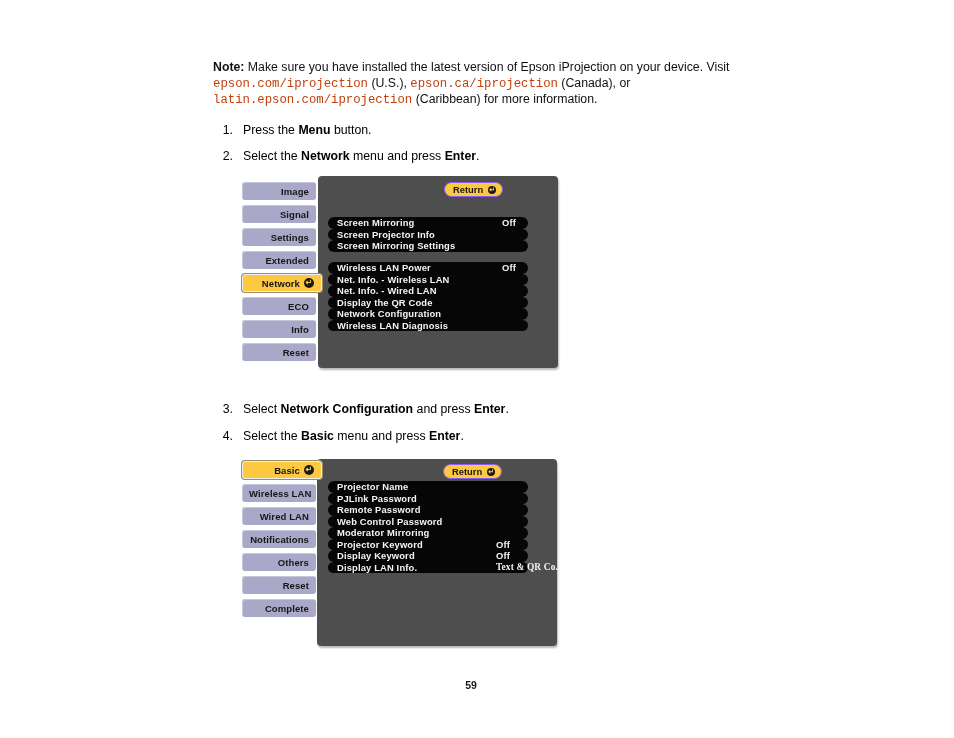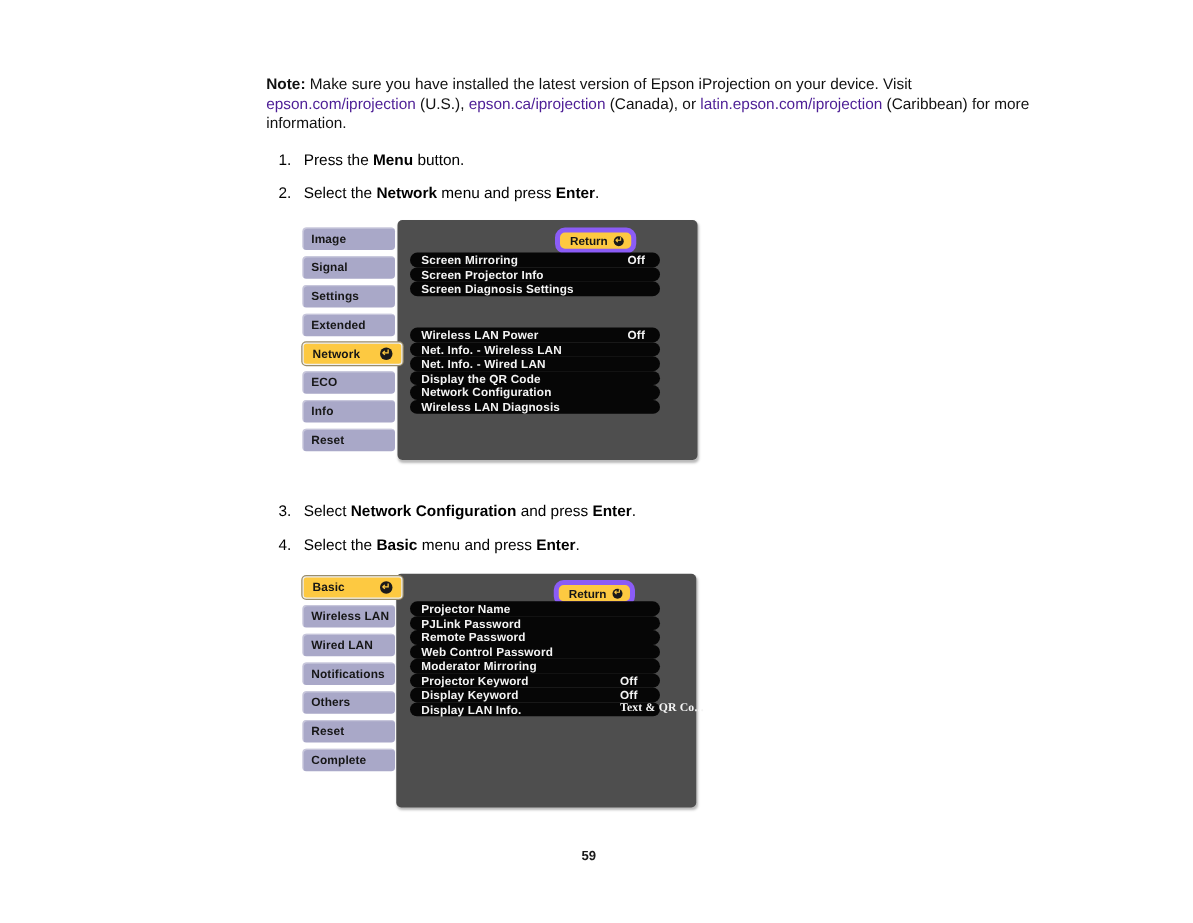--- a/index.html
+++ b/index.html
@@ -31,8 +31,9 @@
   }
   .note-label { font-weight: bold; }
   .link {
-    color: #4c1d95;
+    color: #c2410c;
     text-decoration: none;
+    font-family: Liberation Mono, monospace;
   }
 
   .steps {

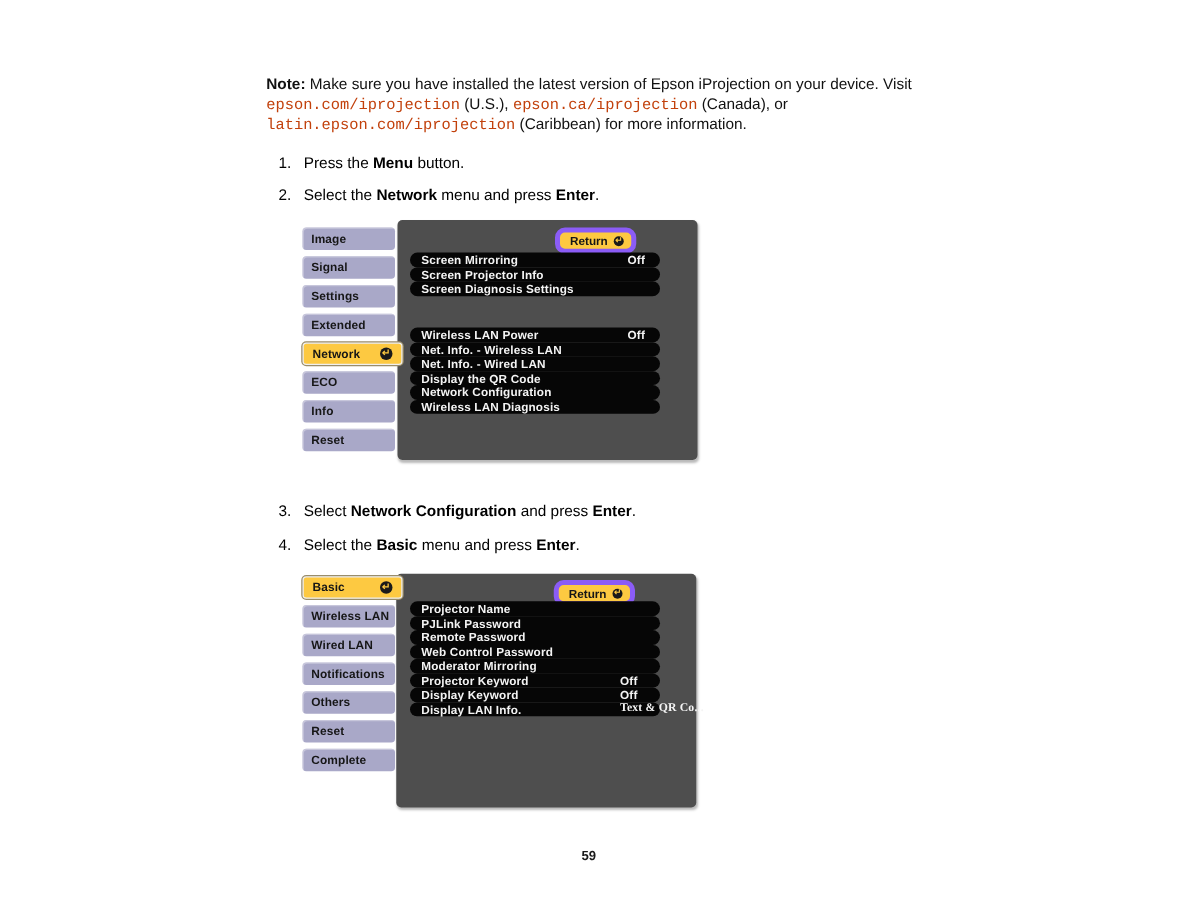--- a/index.html
+++ b/index.html
@@ -108,7 +108,7 @@
     box-shadow: 0 0 0 1px #9a8d6a;
   }
   .osd-tab.active::after { left: 76px; }
-  .osd-tab .tab-label { flex: 1 1 auto; white-space: nowrap; }
+  .osd-tab .tab-label { flex: 1 1 auto; white-space: nowrap; text-align: right; }
   .enter-glyph {
     width: 10px;
     height: 10px;

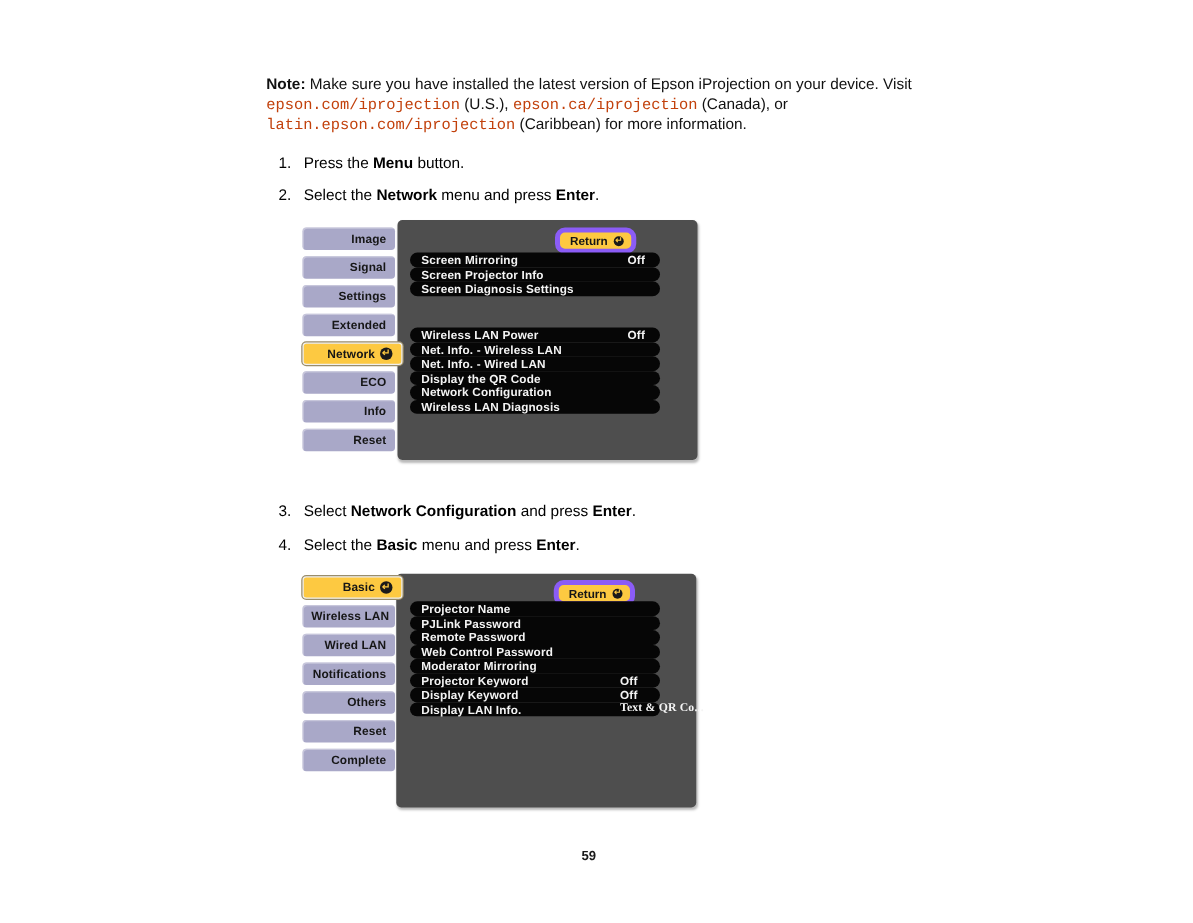--- a/index.html
+++ b/index.html
@@ -137,7 +137,7 @@
     font-size: 9.4px;
     font-weight: bold;
     color: #171717;
-    border: 4px solid #8b5cf6;
+    border: 1px solid #8b5cf6;
   }
   .return-btn .enter-glyph {
     width: 8px; height: 8px; line-height: 8px; font-size: 7px; margin-left: 1px;

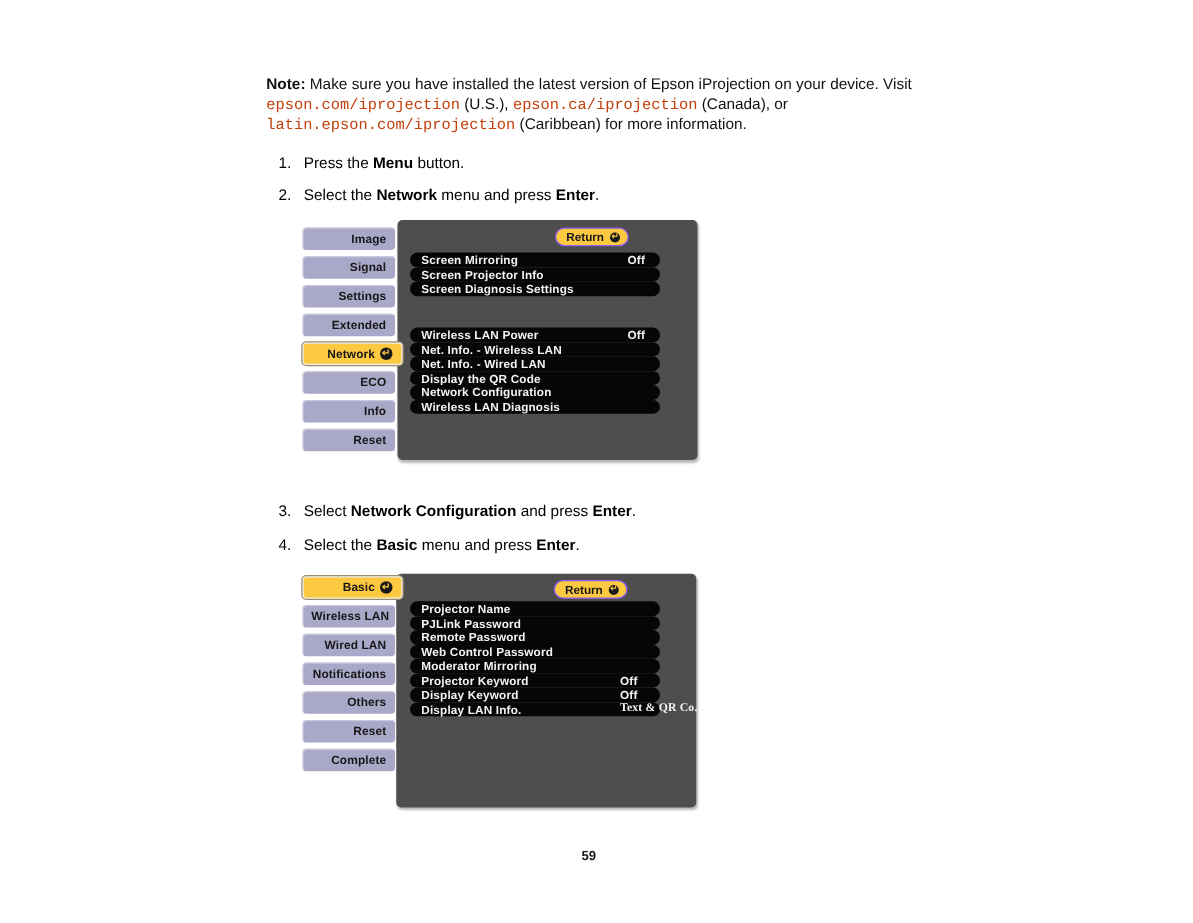--- a/index.html
+++ b/index.html
@@ -239,7 +239,7 @@
       <span class="enter-glyph">↵</span>
     </div>
 
-    <div class="osd-group" style="top:20px; width:200px;text-align:center;">
+    <div class="osd-group" style="top:35px; width:200px;text-align:center;">
       <div class="osd-row">
         <span class="row-label">Screen Mirroring</span>
         <span class="row-value" style="left:130px;">Off</span>

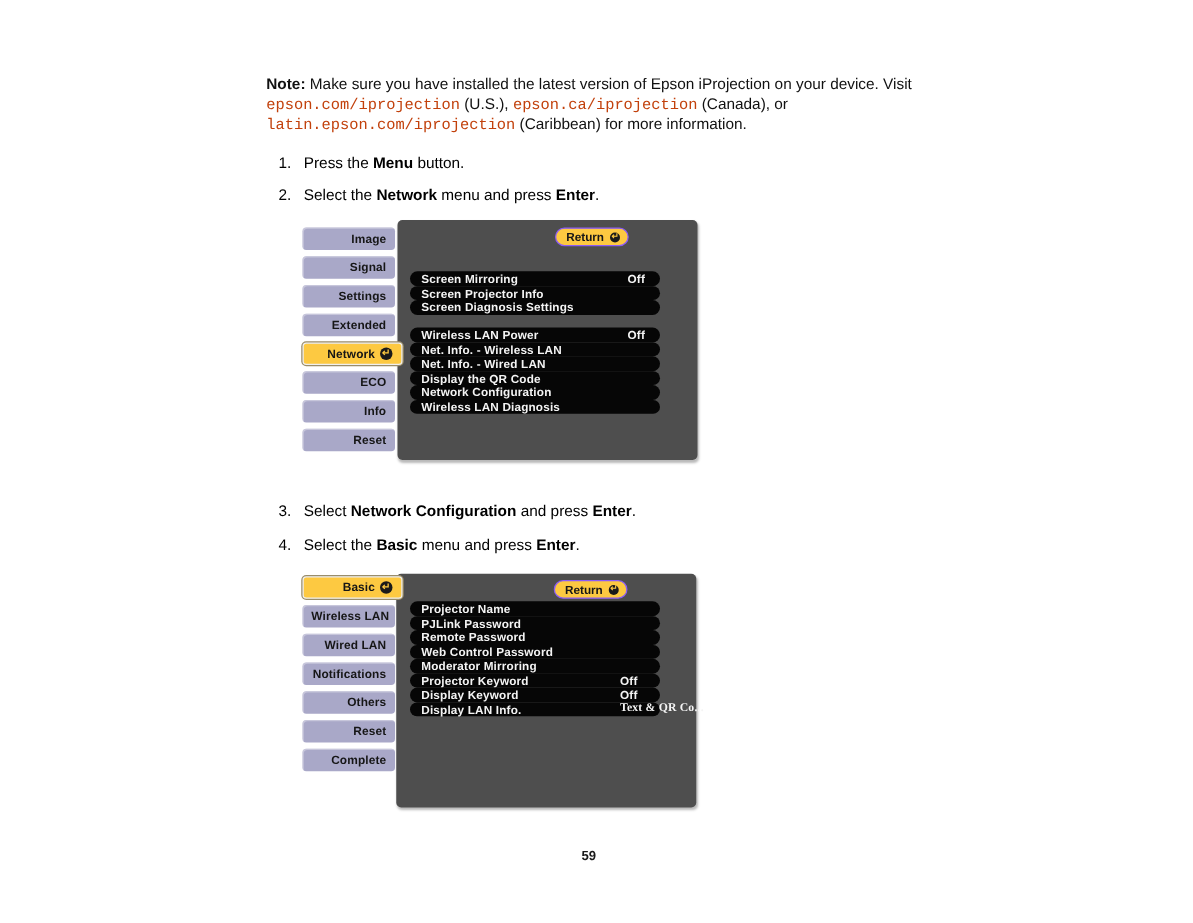--- a/index.html
+++ b/index.html
@@ -249,7 +249,7 @@
         <span class="row-value" style="left:130px;"></span>
       </div>
       <div class="osd-row">
-        <span class="row-label">Screen Diagnosis Settings</span>
+        <span class="row-label">Screen Mirroring Settings</span>
         <span class="row-value" style="left:130px;"></span>
       </div>
     </div>

